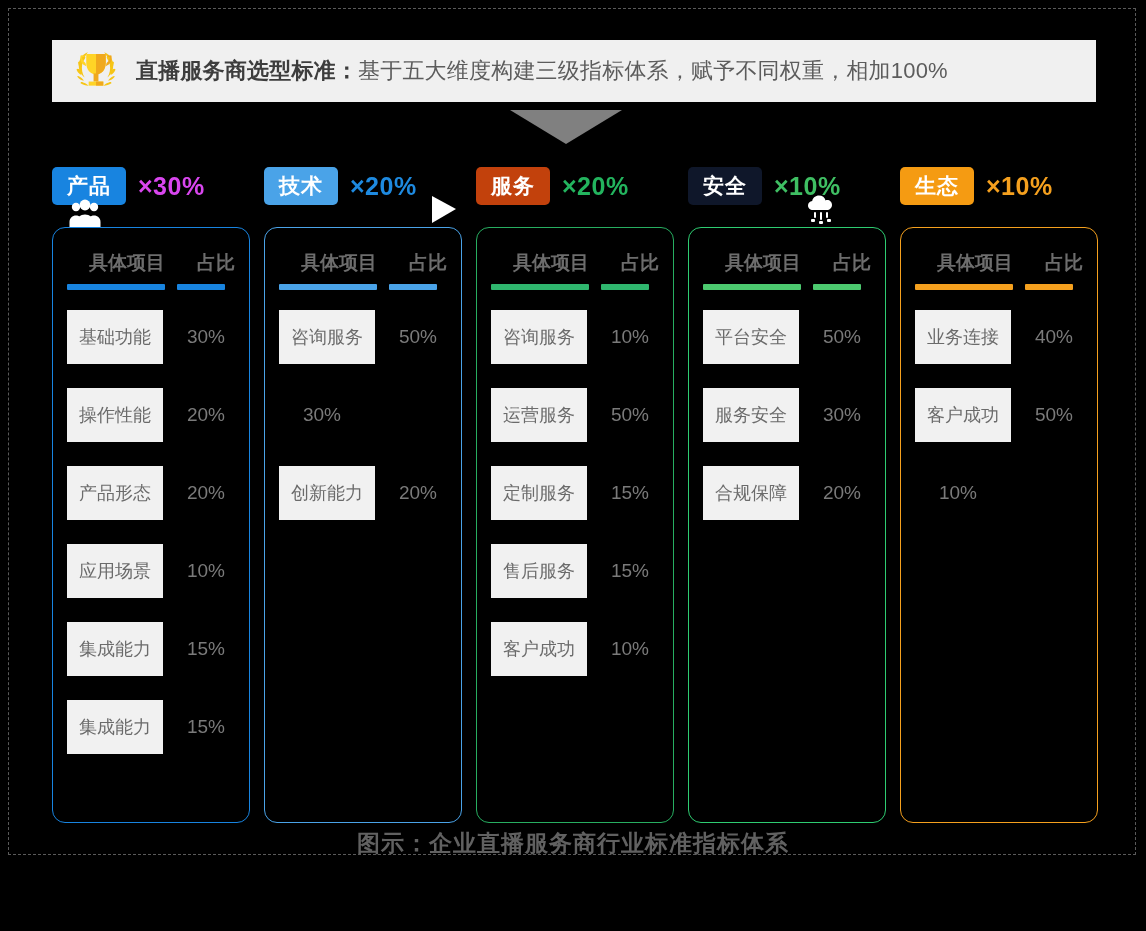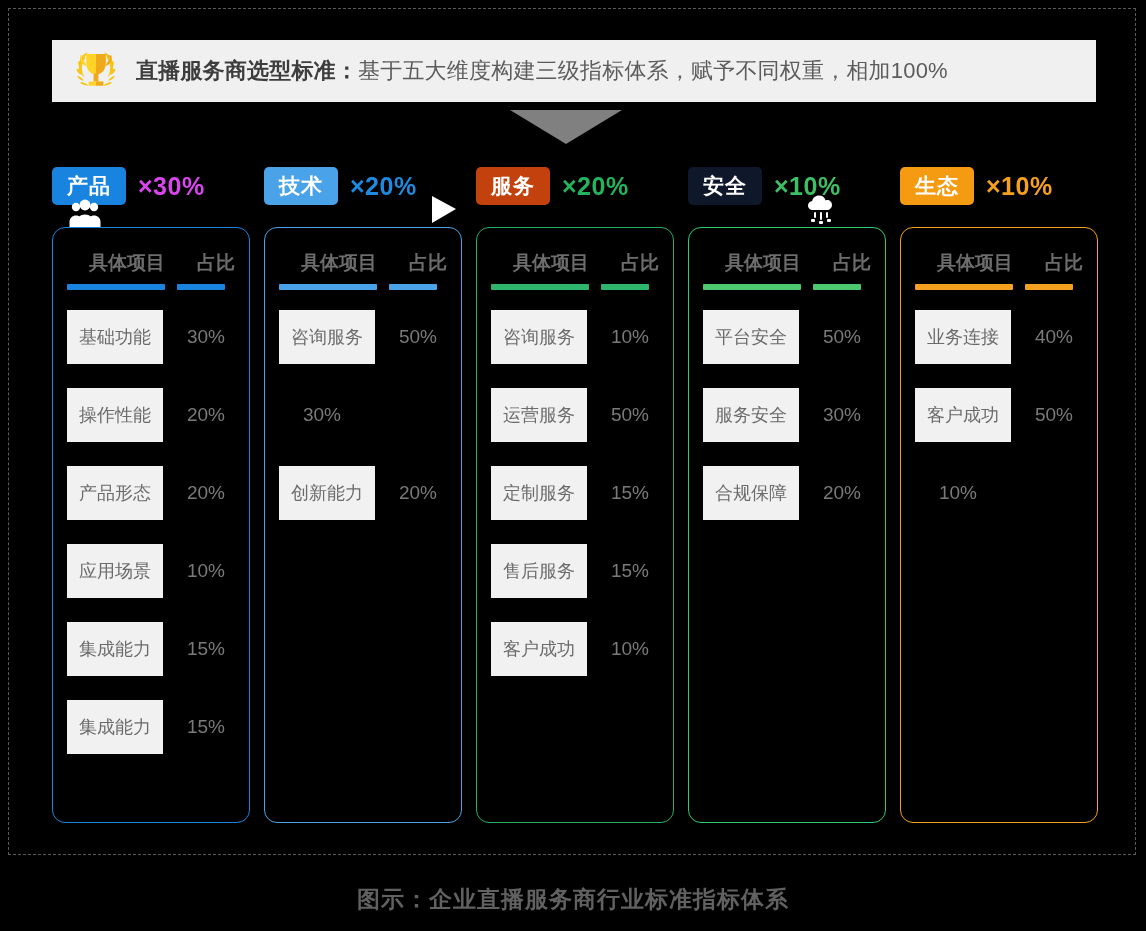--- a/index.html
+++ b/index.html
@@ -194,7 +194,7 @@
   .caption {
     position: absolute;
     left: 0;
-    top: 884px;
+    top: 828px;
     width: 1146px;
     text-align: center;
     font-size: 23px;

